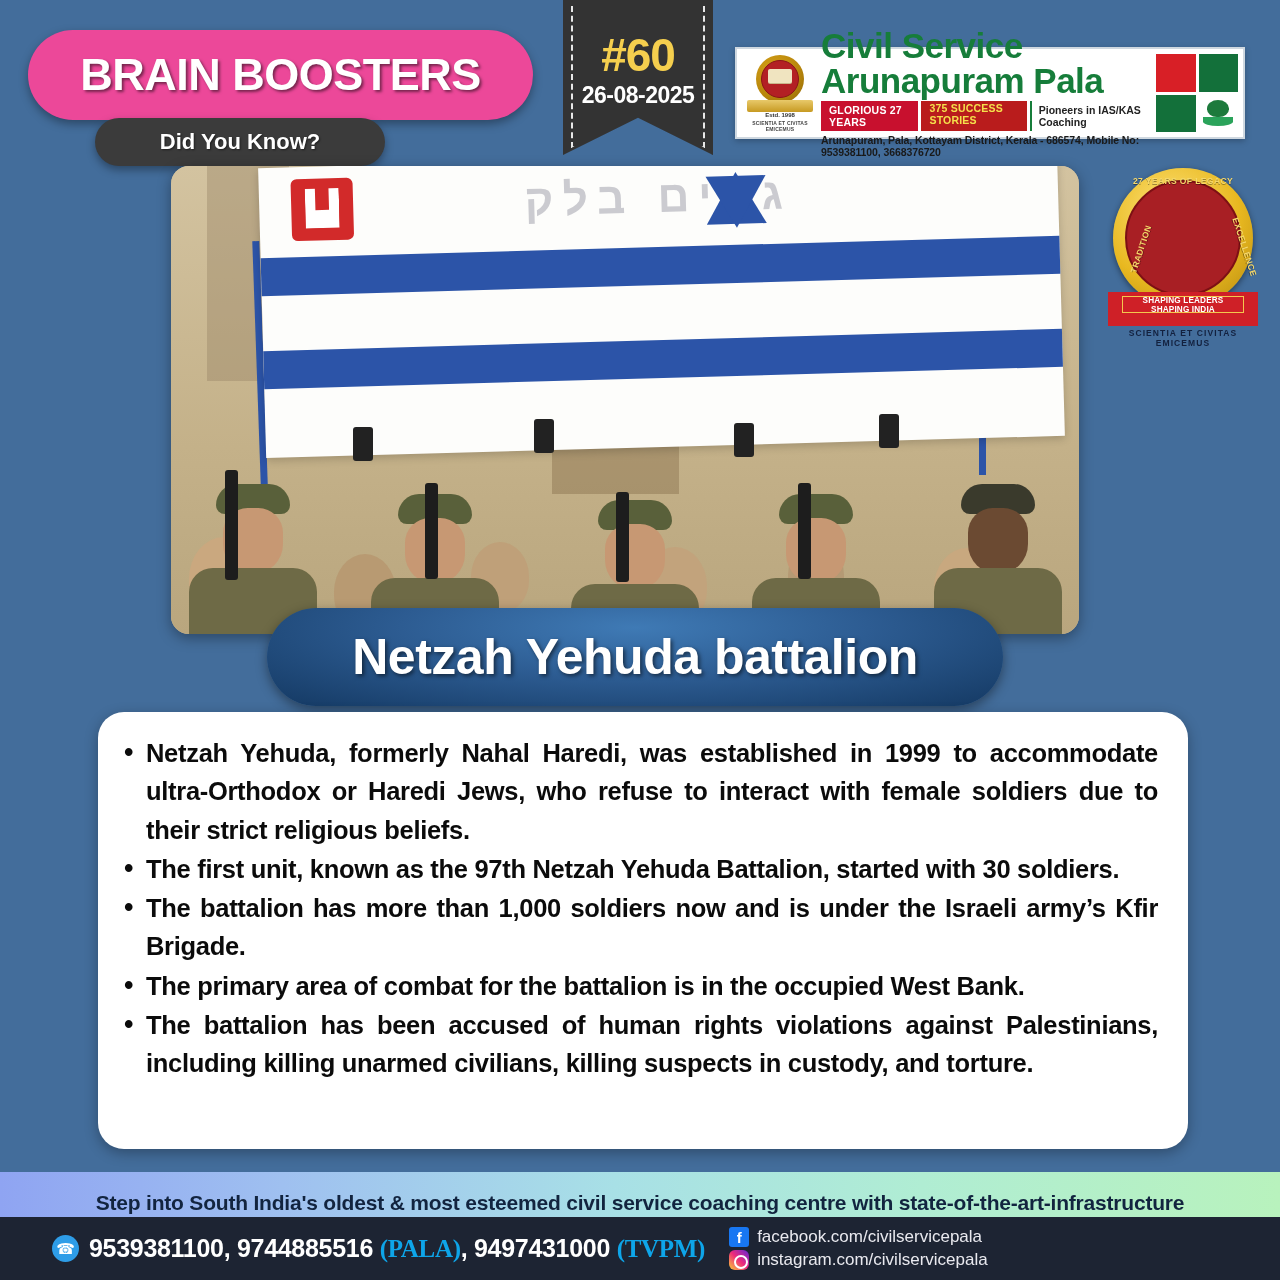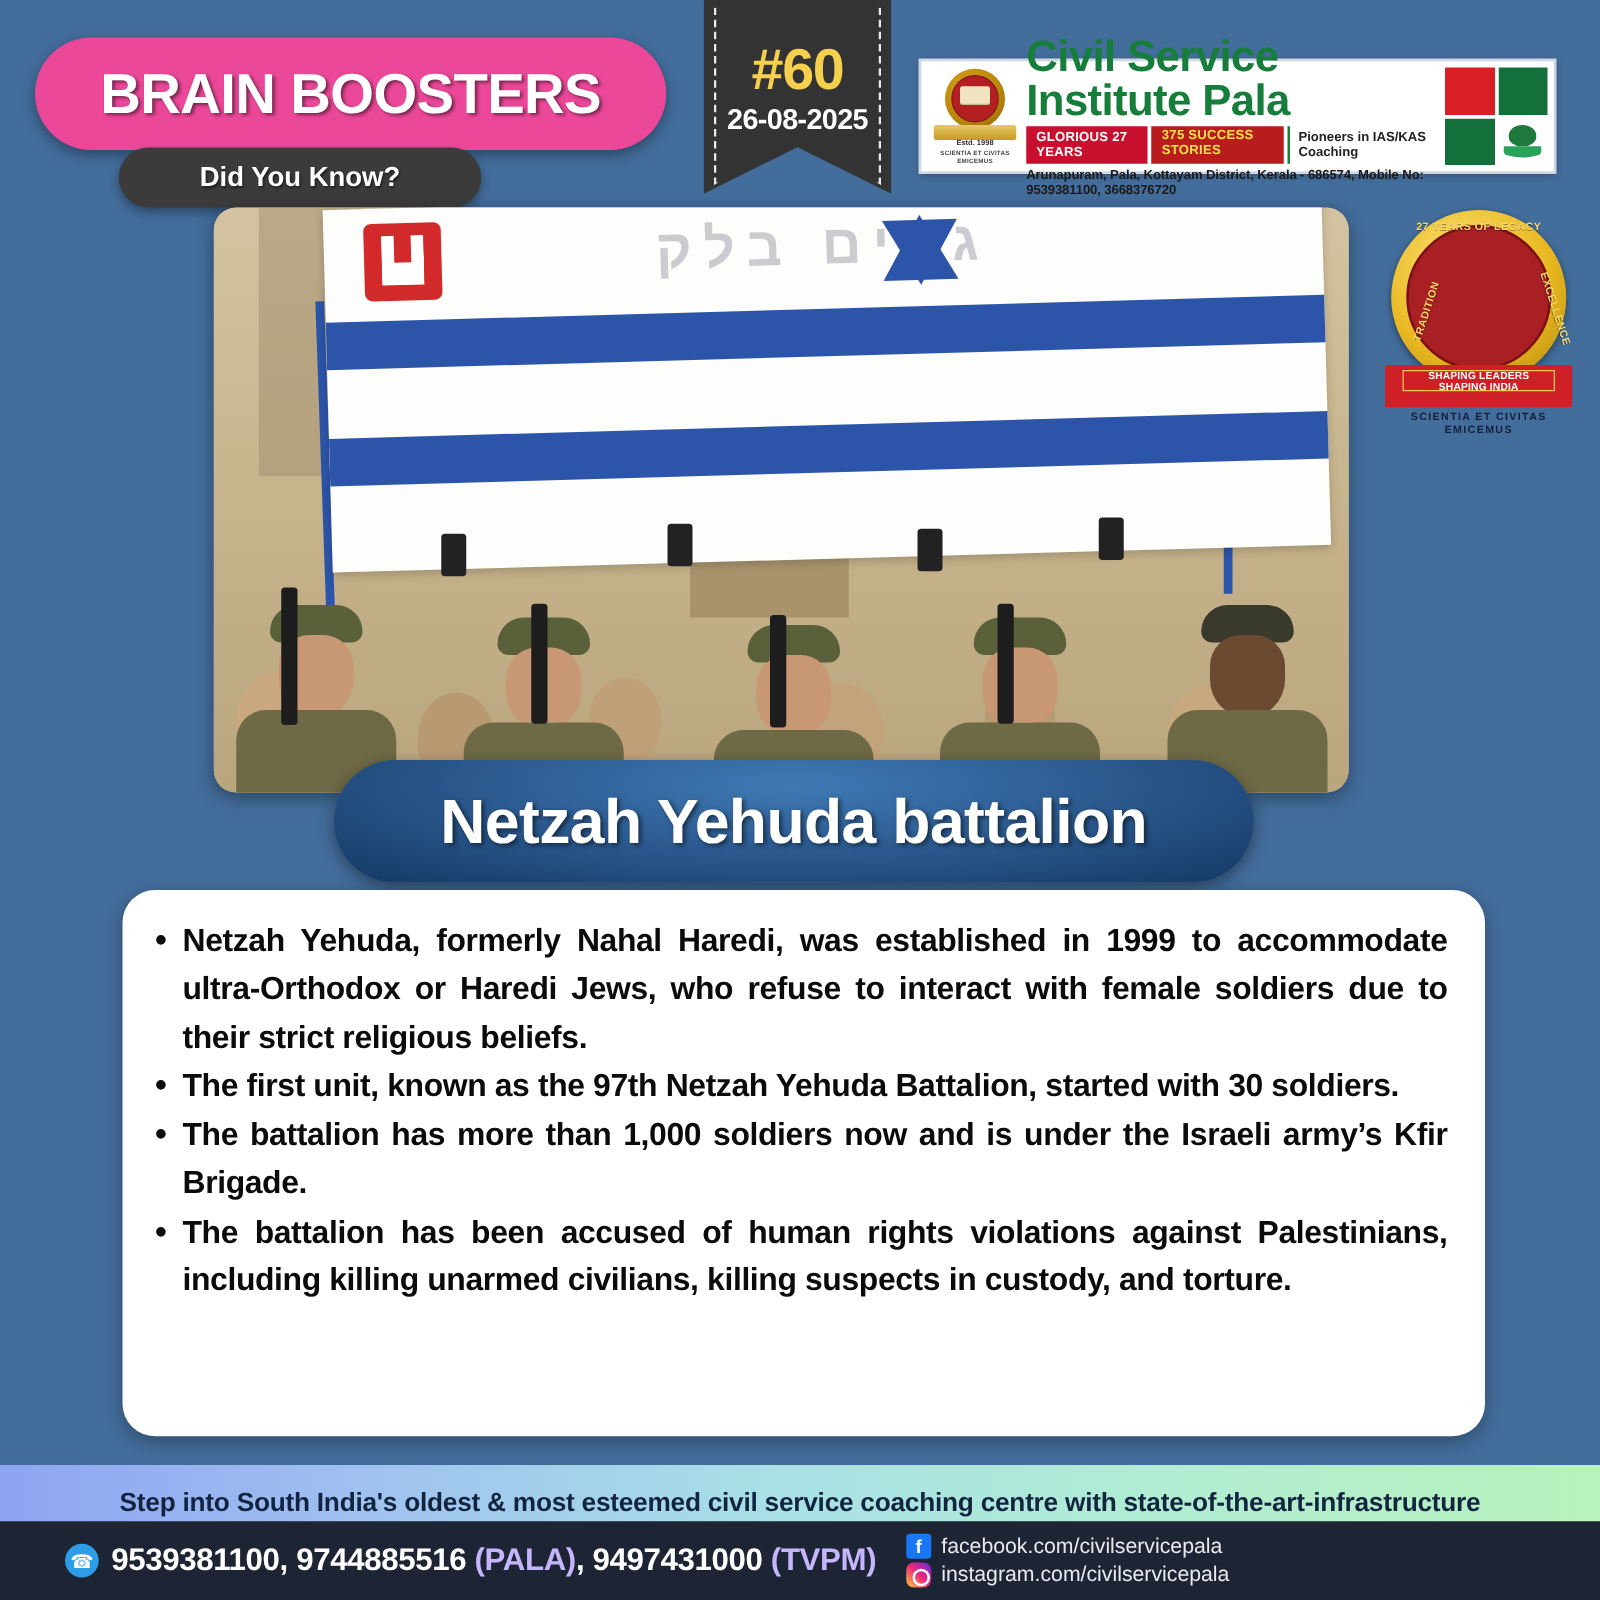--- a/index.html
+++ b/index.html
@@ -300,7 +300,7 @@
     <div class="motto">SCIENTIA ET CIVITAS EMICEMUS</div>
   </div>
   <div class="inst-text">
-    <div class="inst-name">Civil Service Institute Pala</div>
+    <div class="inst-name">Civil Service Arunapuram Pala</div>
     <div class="badge-row">
       <div class="b-red">GLORIOUS 27 YEARS</div>
       <div class="b-green">375 SUCCESS STORIES</div>

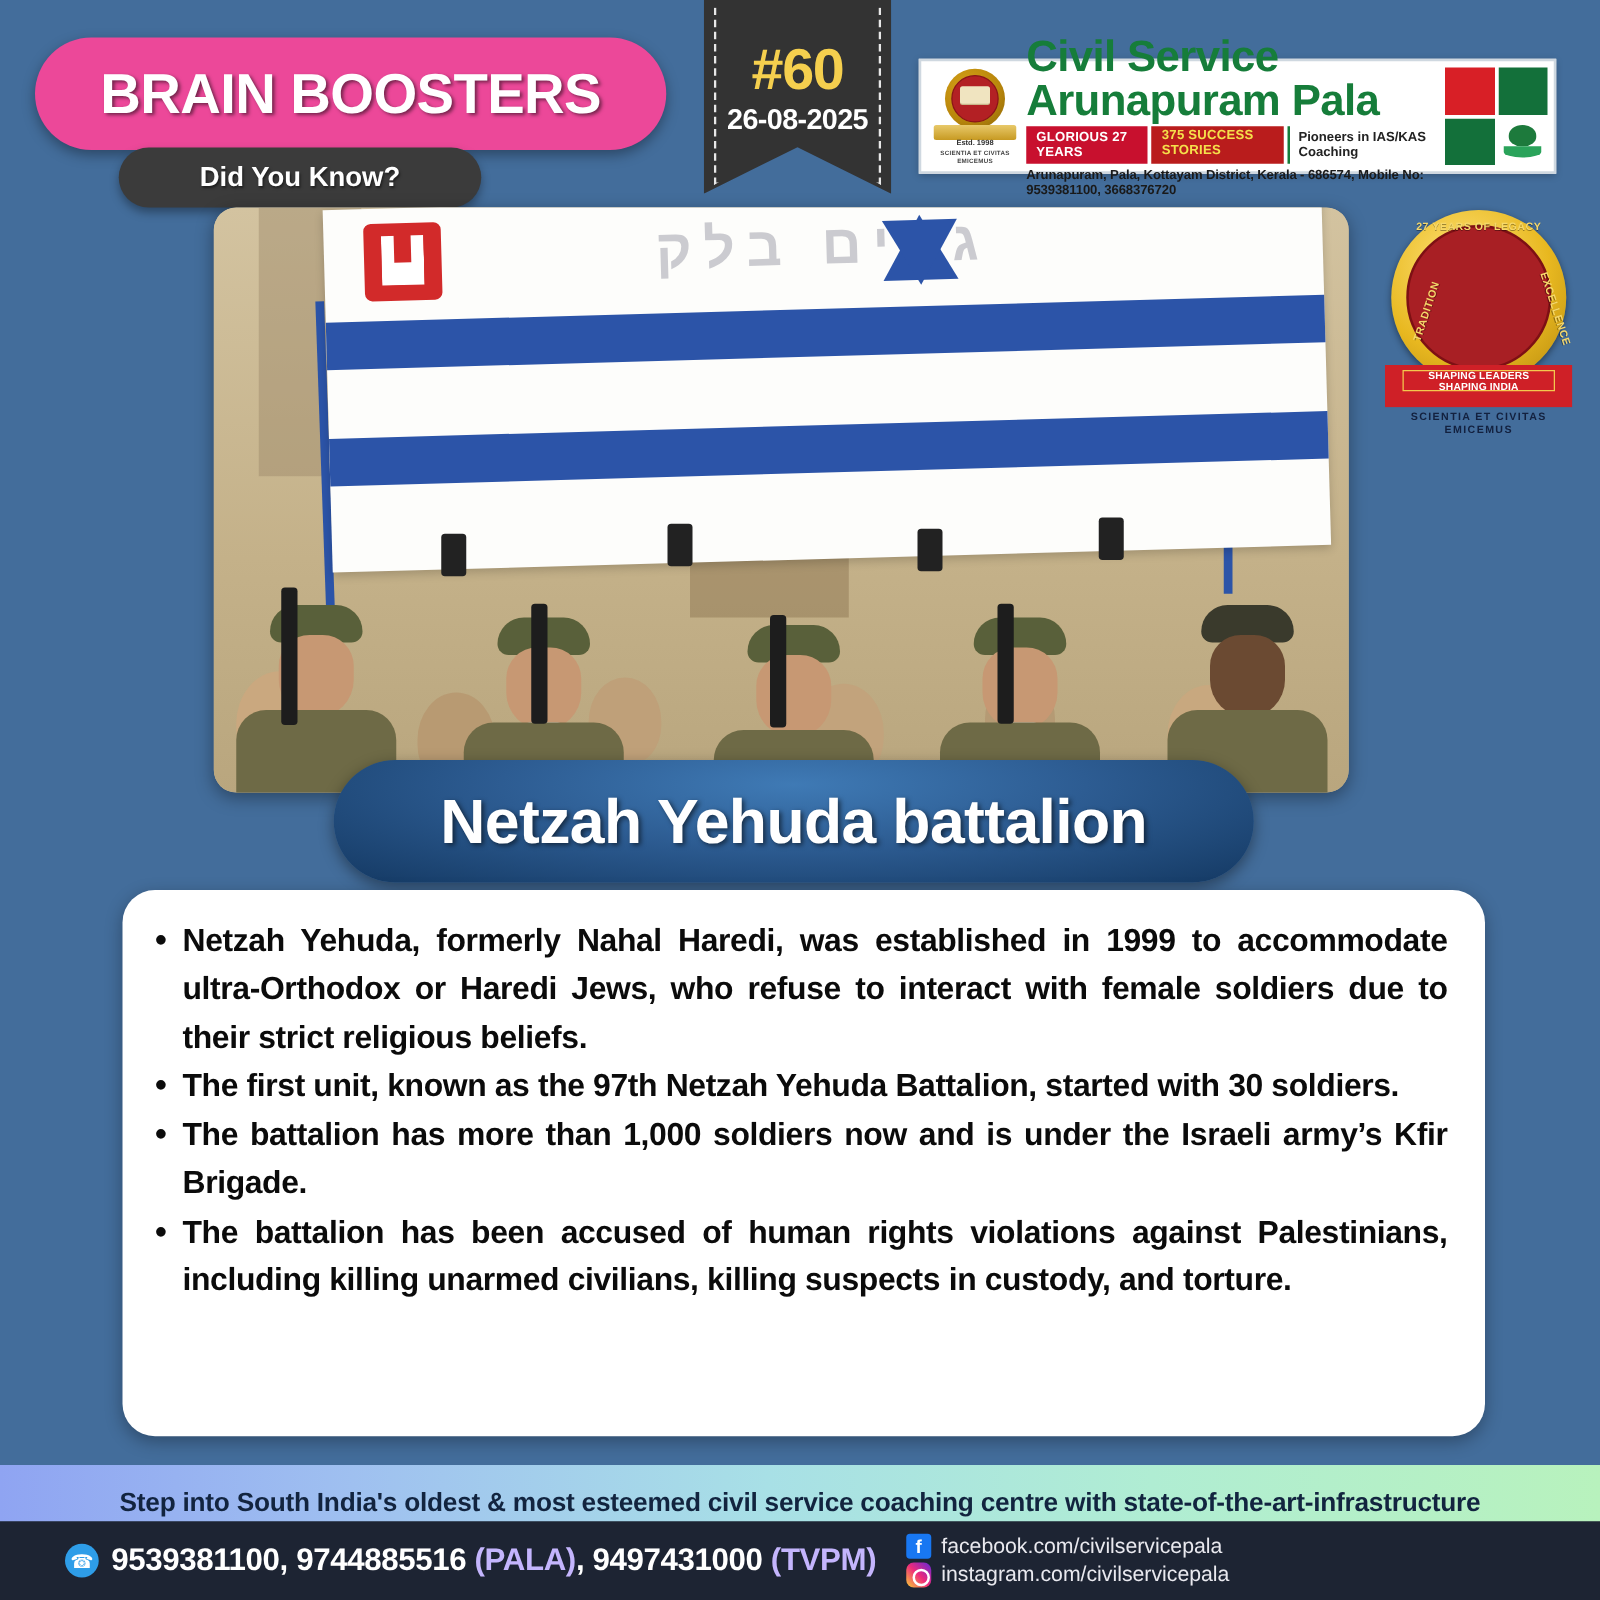--- a/index.html
+++ b/index.html
@@ -402,6 +402,7 @@
     <li>Netzah Yehuda, formerly Nahal Haredi, was established in 1999 to accommodate ultra-Orthodox or Haredi Jews, who refuse to interact with female soldiers due to their strict religious beliefs.</li>
     <li>The first unit, known as the 97th Netzah Yehuda Battalion, started with 30 soldiers.</li>
     <li>The battalion has more than 1,000 soldiers now and is under the Israeli army’s Kfir Brigade.</li>
+    <li>The primary area of combat for the battalion is in the occupied West Bank.</li>
     <li>The battalion has been accused of human rights violations against Palestinians, including killing unarmed civilians, killing suspects in custody, and torture.</li>
   </ul>
 </div>

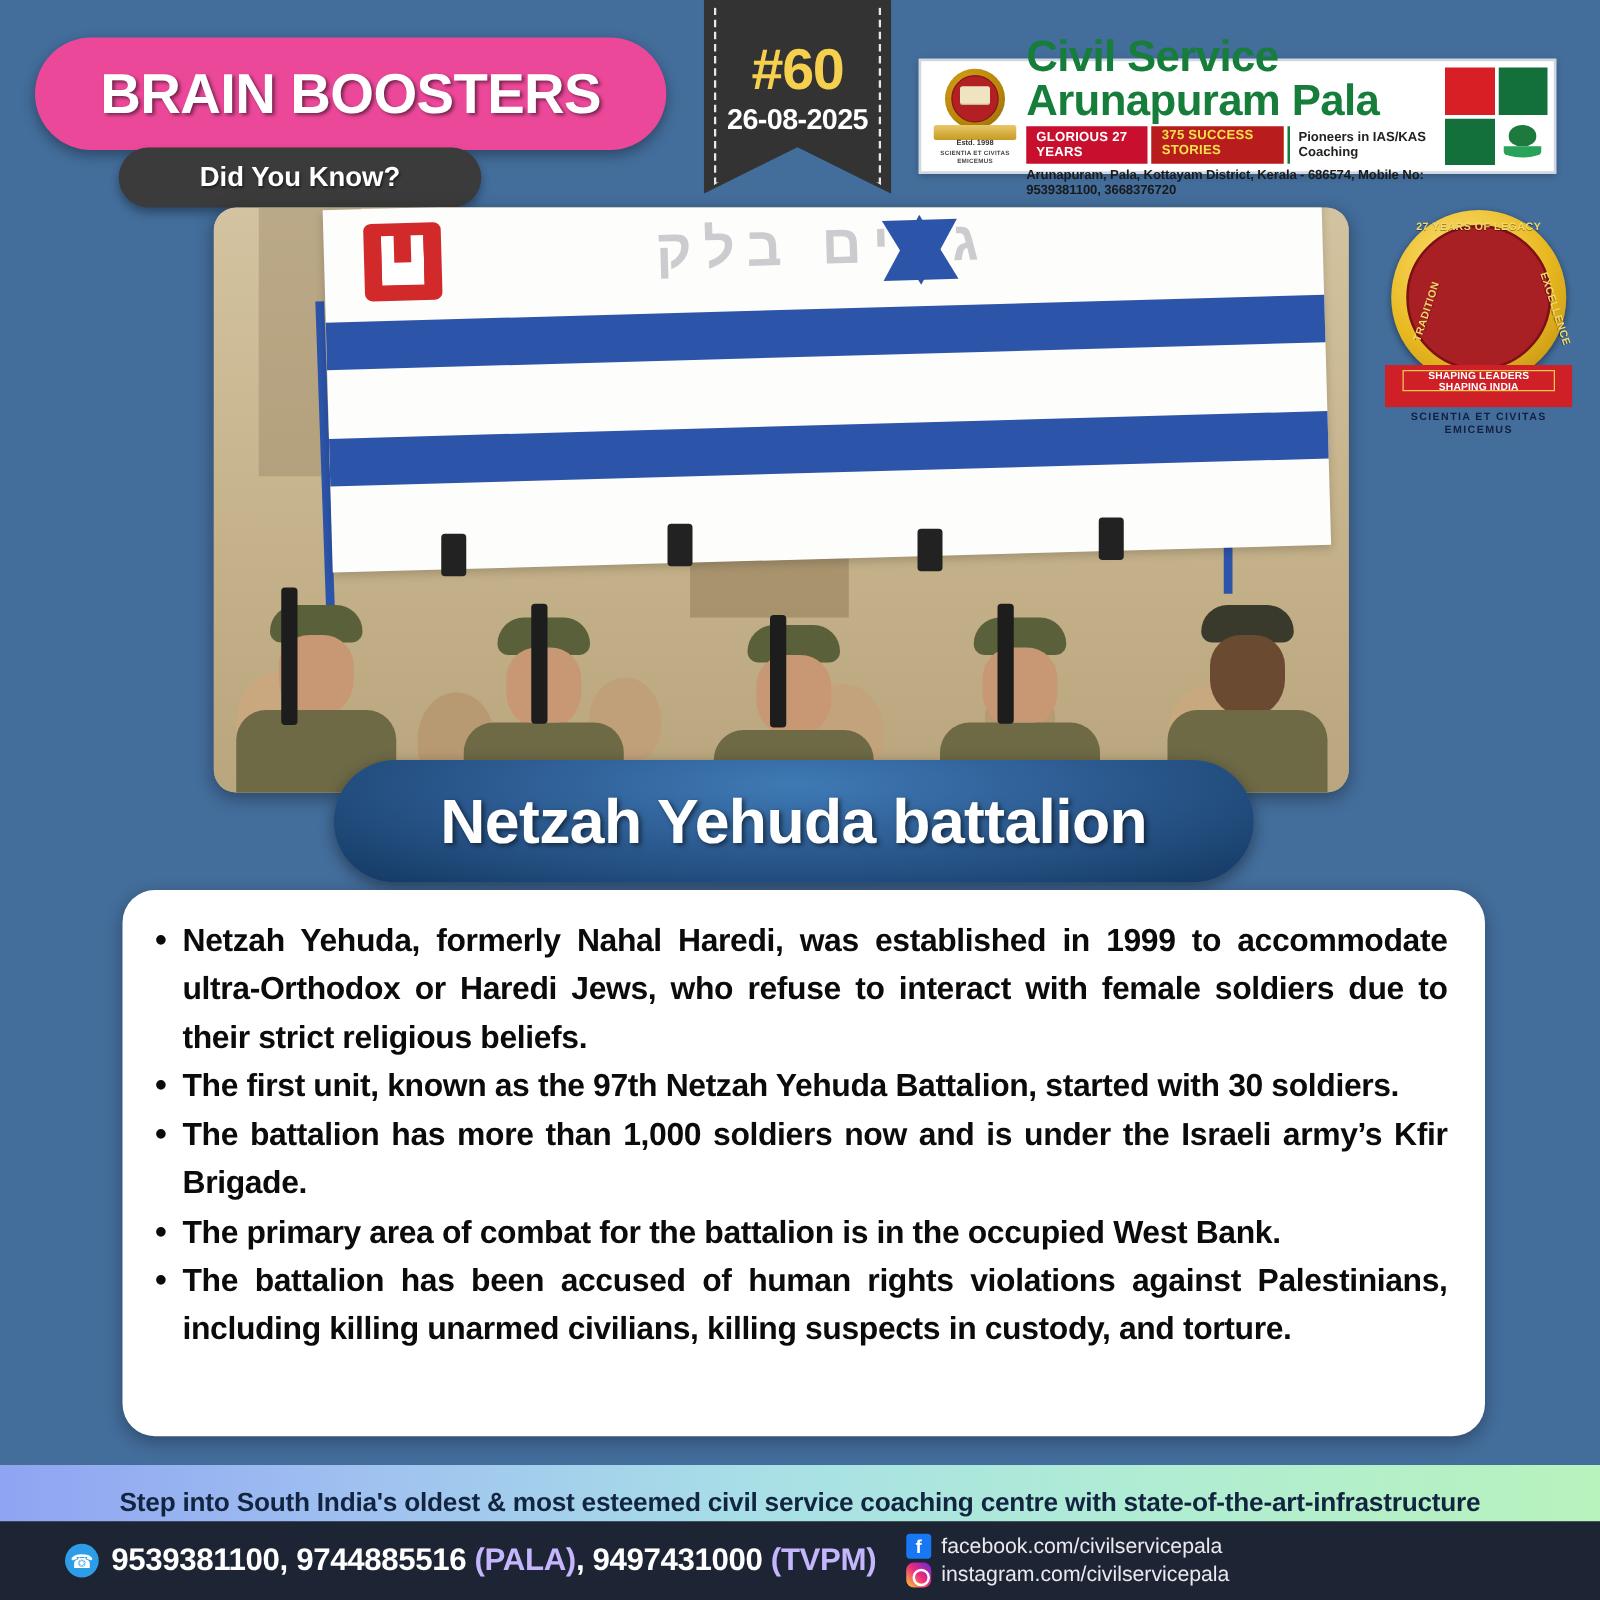--- a/index.html
+++ b/index.html
@@ -263,7 +263,7 @@
     margin-right:10px;flex:0 0 auto;
   }
   .phones-txt{font-size:25px;font-weight:bold;color:#fff;letter-spacing:-.3px;white-space:nowrap;}
-  .phones-txt .loc{color:#c4b5fd;}
+  .phones-txt .loc{color:#0ea5e9;font-family:Liberation Serif, serif;}
   .f-web{margin-left:30px;display:flex;flex-direction:column;gap:3px;}
   .f-soc{margin-left:24px;display:flex;flex-direction:column;gap:3px;}
   .f-line{display:flex;align-items:center;gap:8px;font-size:17px;color:#e9e9ef;white-space:nowrap;}

